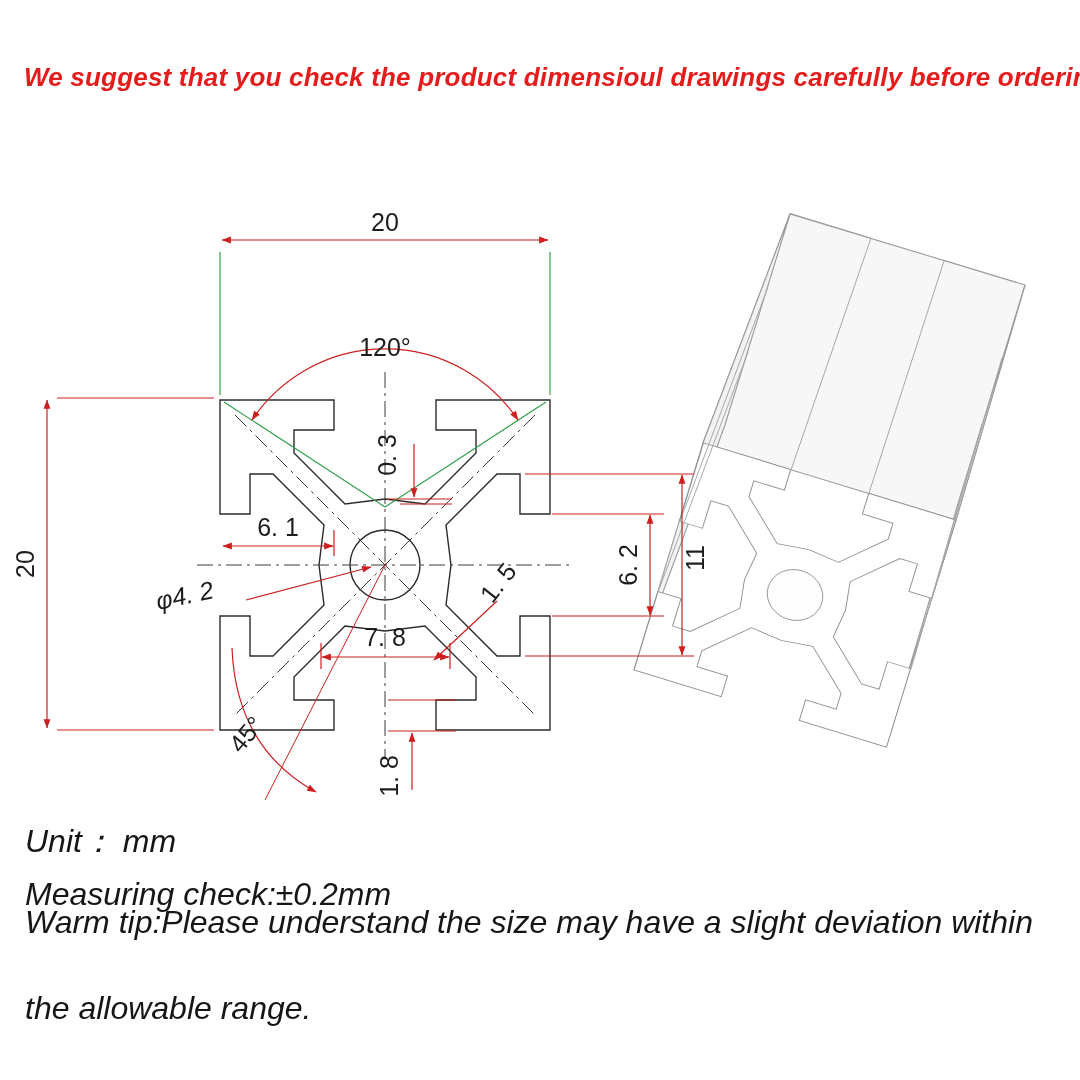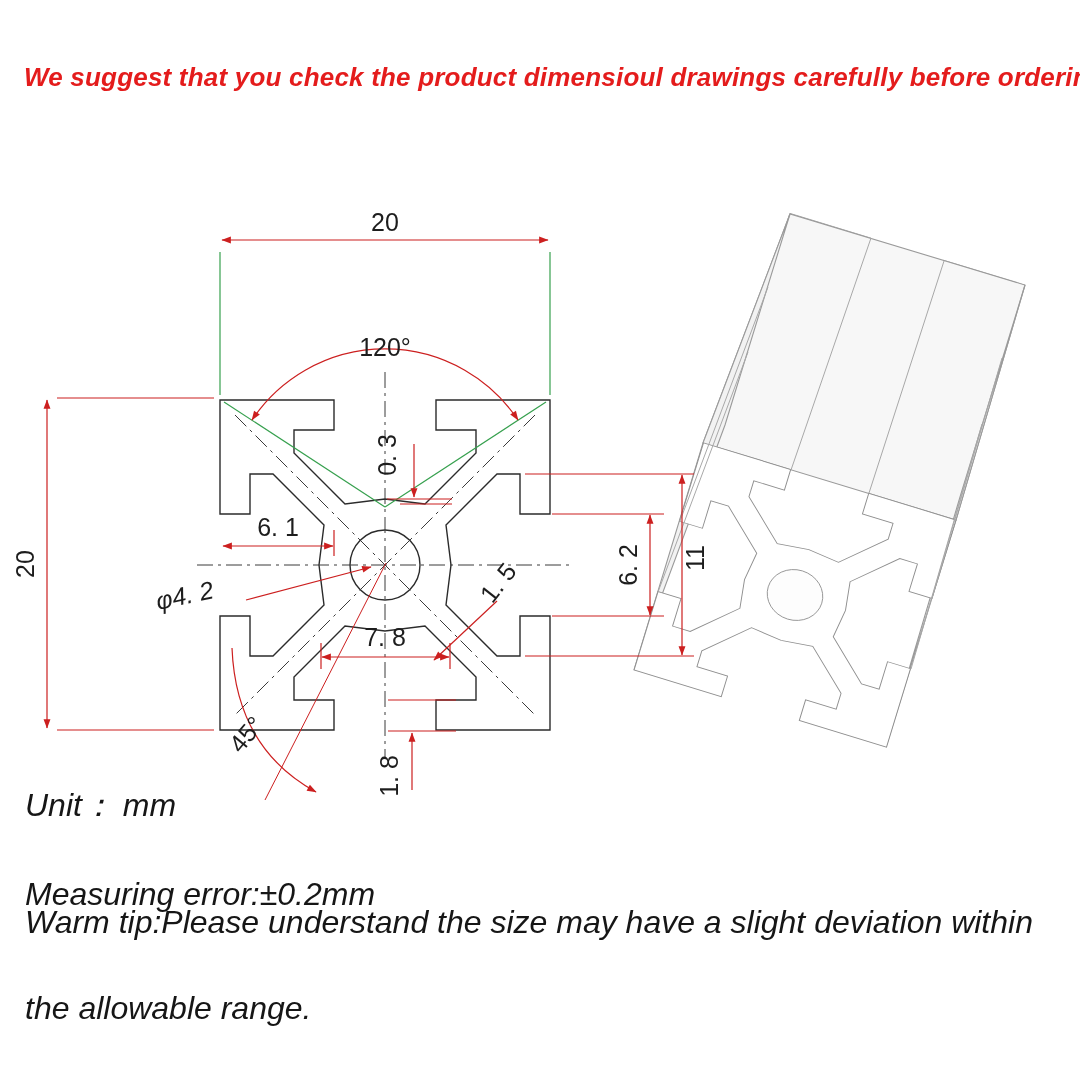--- a/index.html
+++ b/index.html
@@ -17,7 +17,7 @@
     position:absolute;left:25px;font-style:italic;font-size:32px;color:#161616;
     white-space:nowrap;
   }
-  #note-unit{top:784px;}
+  #note-unit{top:820px;}
   #note-error{top:876px;}
   #note-warm1{top:904px;}
   #note-warm2{top:990px;}

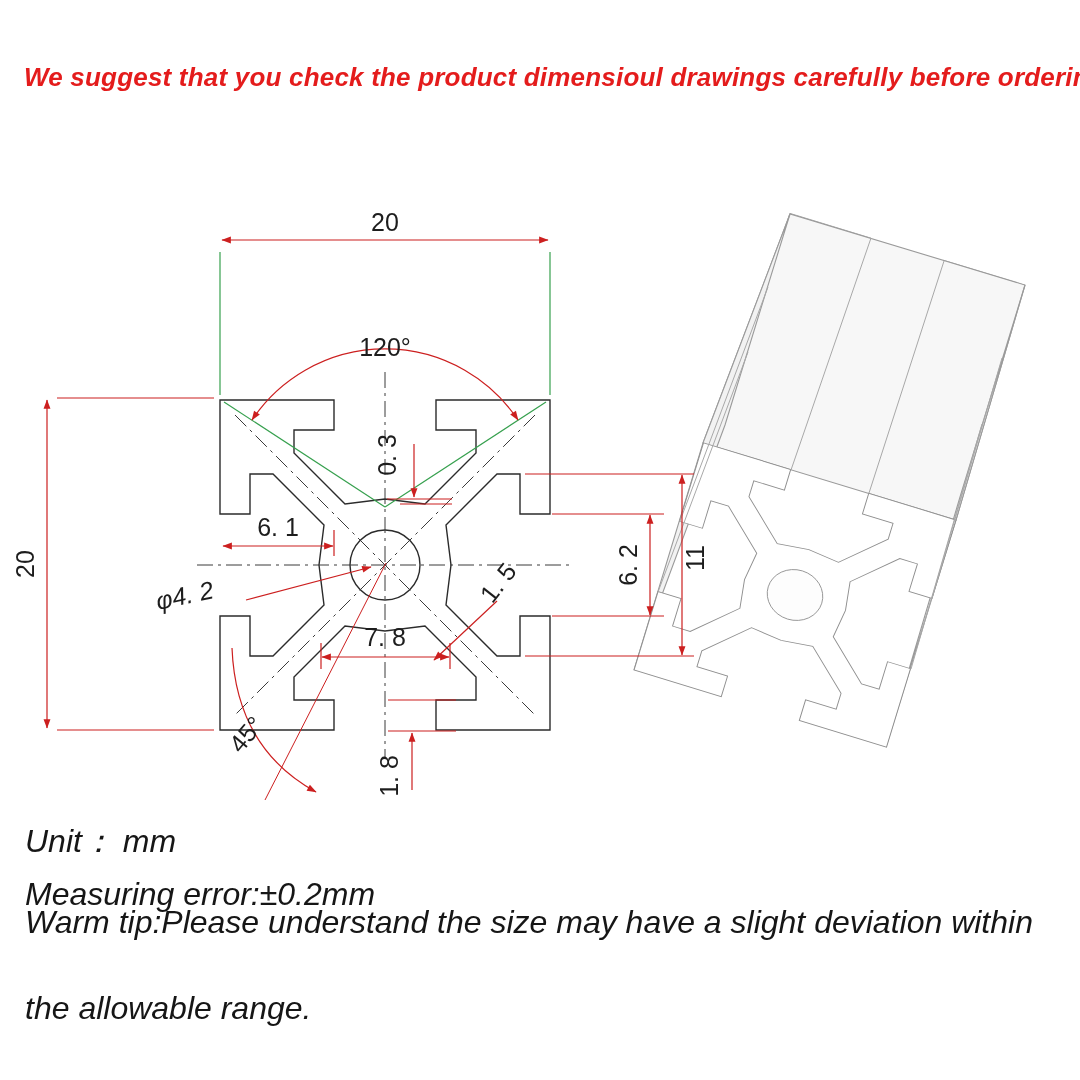--- a/index.html
+++ b/index.html
@@ -136,7 +136,7 @@
 </svg>
 
 <div class="note-line" id="note-unit">Unit： mm</div>
-<div class="note-line" id="note-error">Measuring error:±0.2mm</div>
+<div class="note-line" id="note-error">Measuring check:±0.2mm</div>
 <div class="note-line" id="note-warm1">Warm tip:Please understand the size may have a slight deviation within</div>
 <div class="note-line" id="note-warm2">the allowable range.</div>
 

